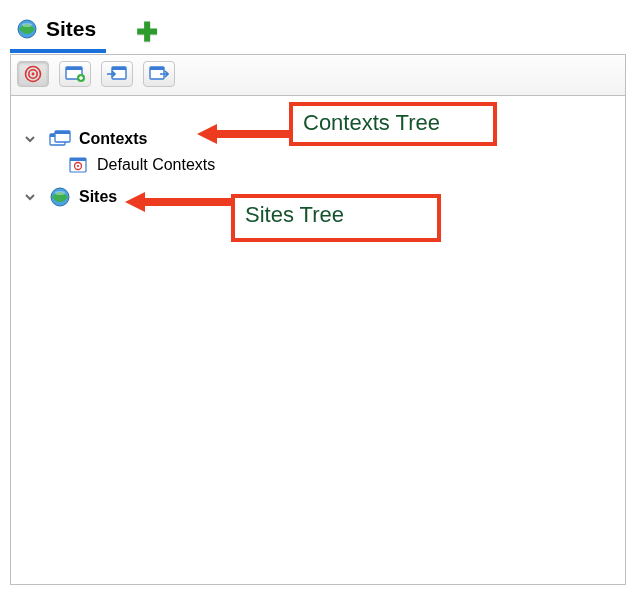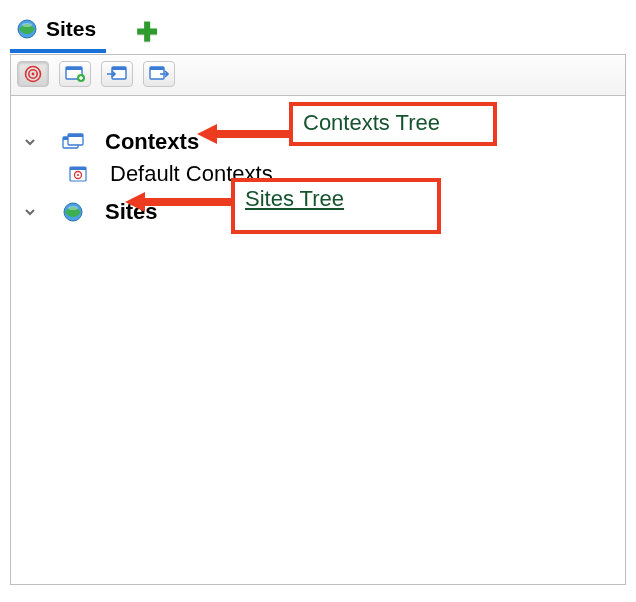--- a/index.html
+++ b/index.html
@@ -72,9 +72,9 @@
   .tree-row {
     display: flex;
     align-items: center;
-    gap: 21px;
+    gap: 8px;
     padding: 3px 4px;
-    font-size: 22px;
+    font-size: 16px;
   }
   .tree-row.bold { font-weight: 700; }
   .chev {

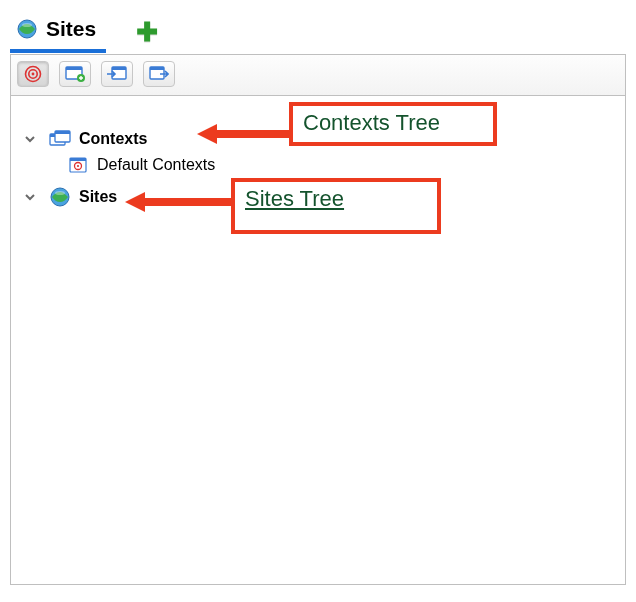--- a/index.html
+++ b/index.html
@@ -219,7 +219,7 @@
     <polygon points="0,12 20,2 20,22" fill="#ec3b1f"></polygon>
   </svg>
 
-  <div class="callout-box" style="left:220px; top:82px; width:210px; height:56px;text-decoration:underline;">
+  <div class="callout-box" style="left:220px; top:98px; width:210px; height:48px;">
     <span>Sites Tree</span>
   </div>
   <svg class="arrow" style="left:114px; top:94px;" width="108" height="24" viewBox="0 0 108 24">

